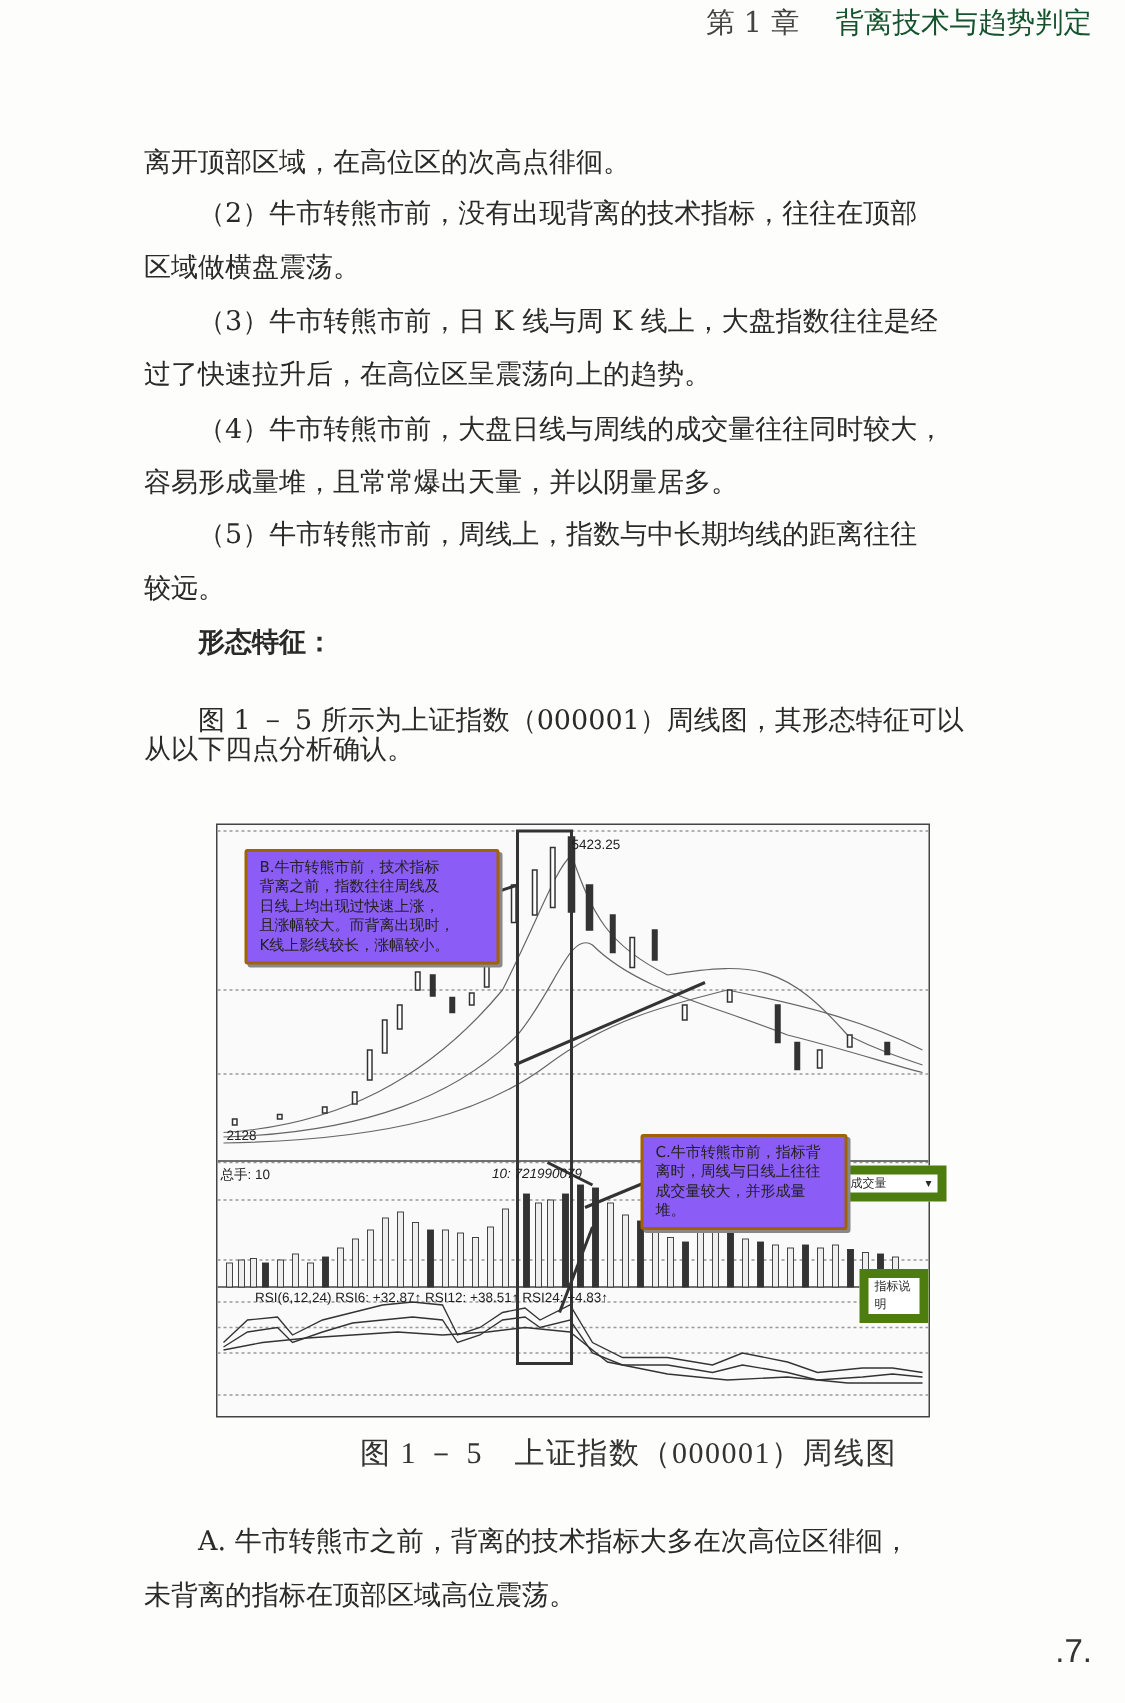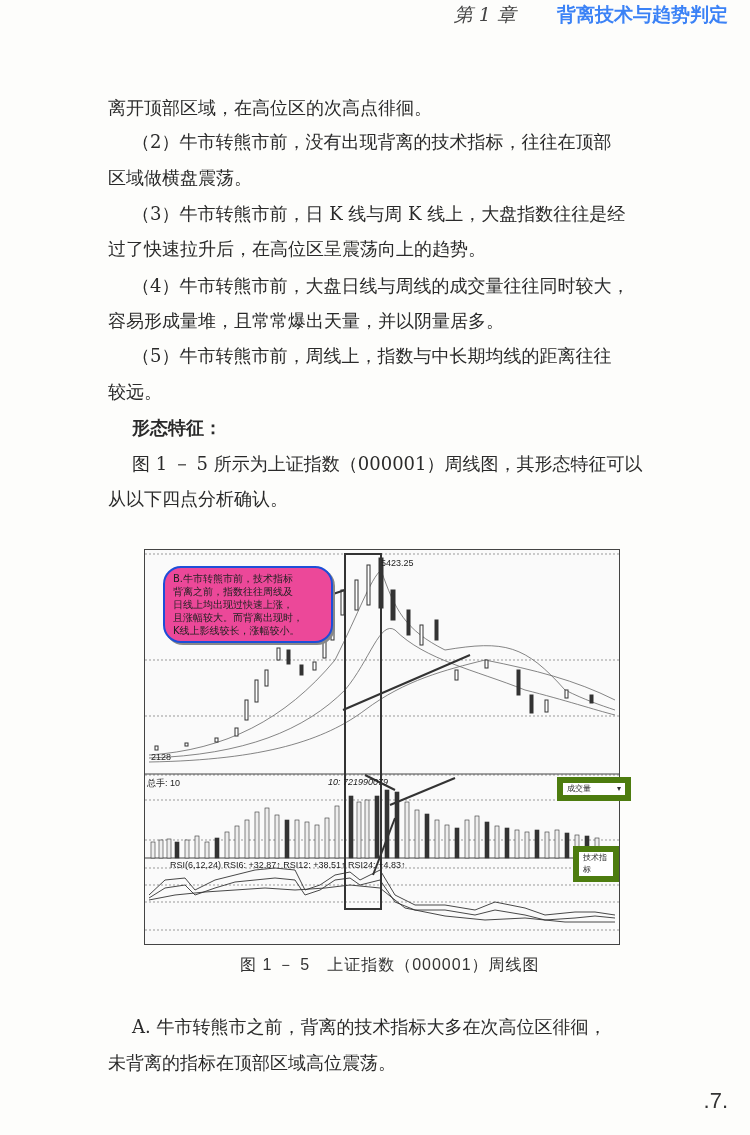--- a/index.html
+++ b/index.html
@@ -10,7 +10,7 @@
   .header {
     position: absolute; right: 22px; top: 2px; font-size: 19px; color: #444;
   }
-  .header .chap { margin-right: 35px; font-style: italic; }
+  .header .chap { margin-right: 18px; }
   .header .title { font-weight: bold; color: #3b82f6; }
   .line { position: absolute; left: 108px; font-size: 18px; white-space: nowrap; }
   .indent { left: 132px; }

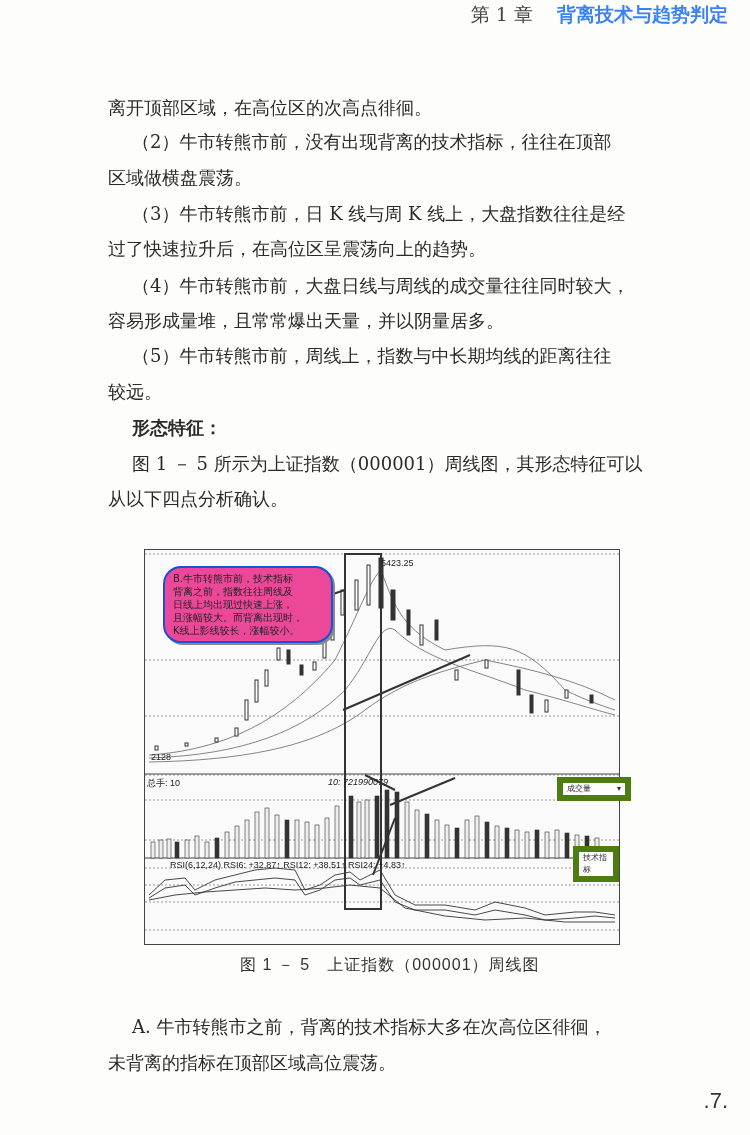--- a/index.html
+++ b/index.html
@@ -11,7 +11,7 @@
     position: absolute; right: 22px; top: 2px; font-size: 19px; color: #444;
   }
   .header .chap { margin-right: 18px; }
-  .header .title { font-weight: bold; color: #3b82f6; }
+  .header .title { font-weight: normal; color: #14532d; }
   .line { position: absolute; left: 108px; font-size: 18px; white-space: nowrap; }
   .indent { left: 132px; }
   .bold { font-weight: bold; }

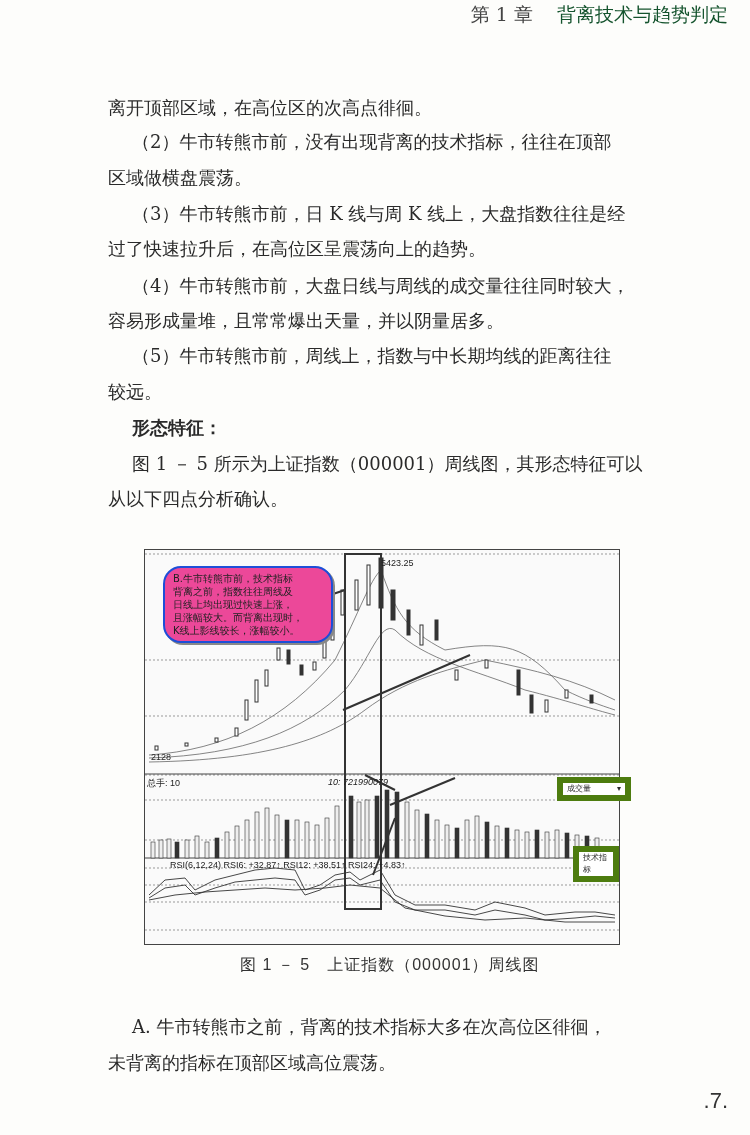--- a/index.html
+++ b/index.html
@@ -12,7 +12,7 @@
   }
   .header .chap { margin-right: 18px; }
   .header .title { font-weight: normal; color: #14532d; }
-  .line { position: absolute; left: 108px; font-size: 18px; white-space: nowrap; }
+  .line { position: absolute; left: 96px; font-size: 18px; white-space: nowrap; }
   .indent { left: 132px; }
   .bold { font-weight: bold; }
   .figure {

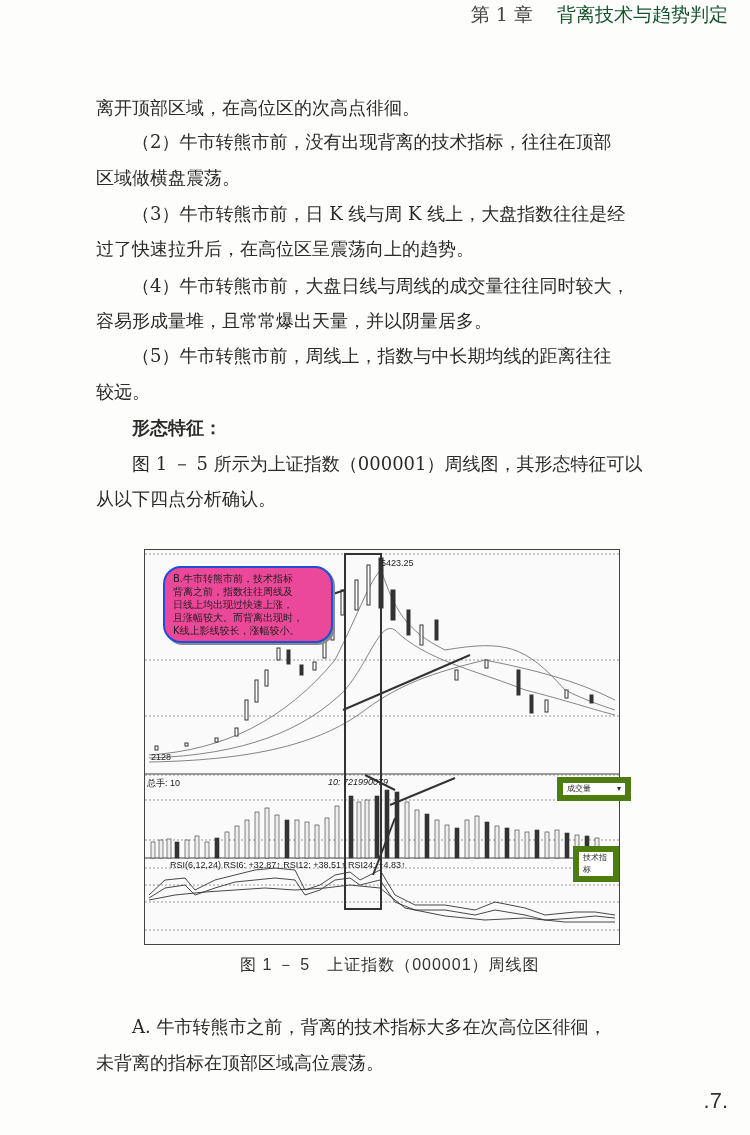--- a/index.html
+++ b/index.html
@@ -48,7 +48,7 @@
 <div class="line indent" style="top:344px">（5）牛市转熊市前，周线上，指数与中长期均线的距离往往</div>
 <div class="line" style="top:380px">较远。</div>
 <div class="line indent bold" style="top:416px">形态特征：</div>
-<div class="line indent" style="top:452px">图 1 － 5 所示为上证指数（000001）周线图，其形态特征可以</div>
+<div class="line indent" style="top:468px">图 1 － 5 所示为上证指数（000001）周线图，其形态特征可以</div>
 <div class="line" style="top:487px">从以下四点分析确认。</div>
 
 <div class="figure">

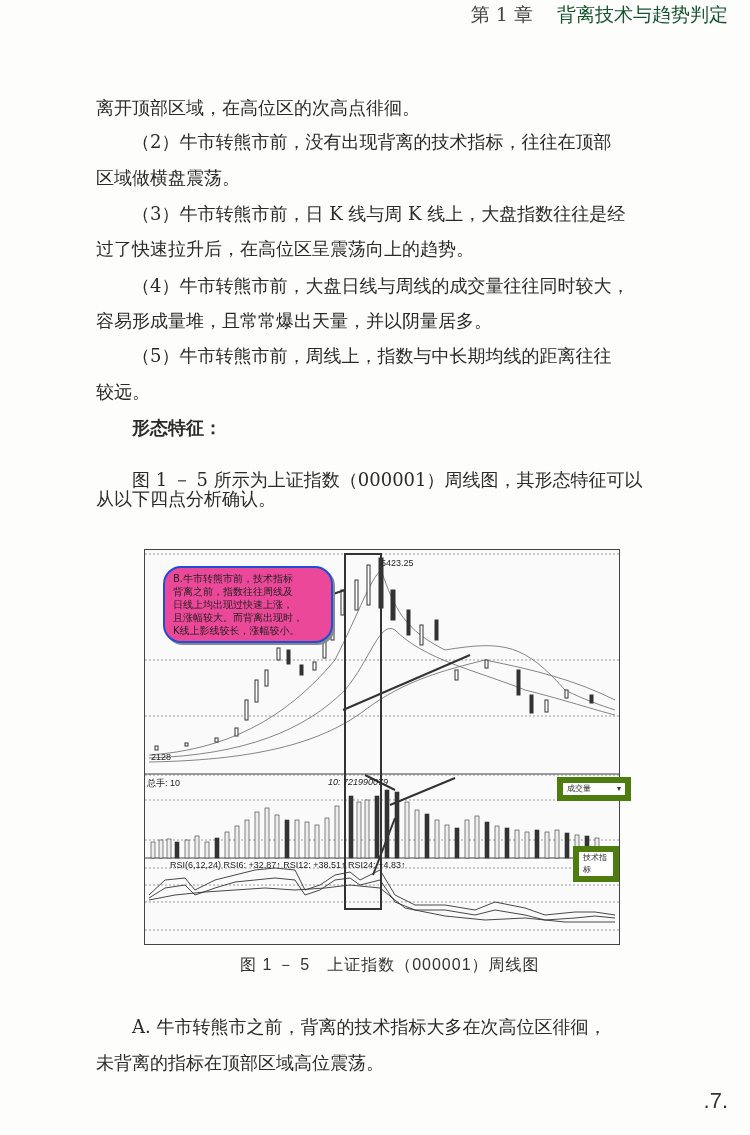--- a/index.html
+++ b/index.html
@@ -22,7 +22,7 @@
   .caption { position: absolute; left: 240px; top: 955px; font-size: 16px; font-family: Liberation Sans, sans-serif; color: #333; letter-spacing: 1px; }
   .pagenum { position: absolute; right: 22px; top: 1088px; font-size: 22px; font-family: "Liberation Sans", sans-serif; color: #333; }
   .bubble {
-    position: absolute; background: #ec4899; border: 2px solid #1d4ed8; border-radius: 18px;
+    position: absolute; background: #8b5cf6; border: 2px solid #a16207; border-radius: 2px;
     font-family: "DejaVu Sans", sans-serif; font-size: 10px; line-height: 13px; color: #222;
     padding: 4px 8px; box-shadow: 2px 2px 0 #888; text-align: left;
   }

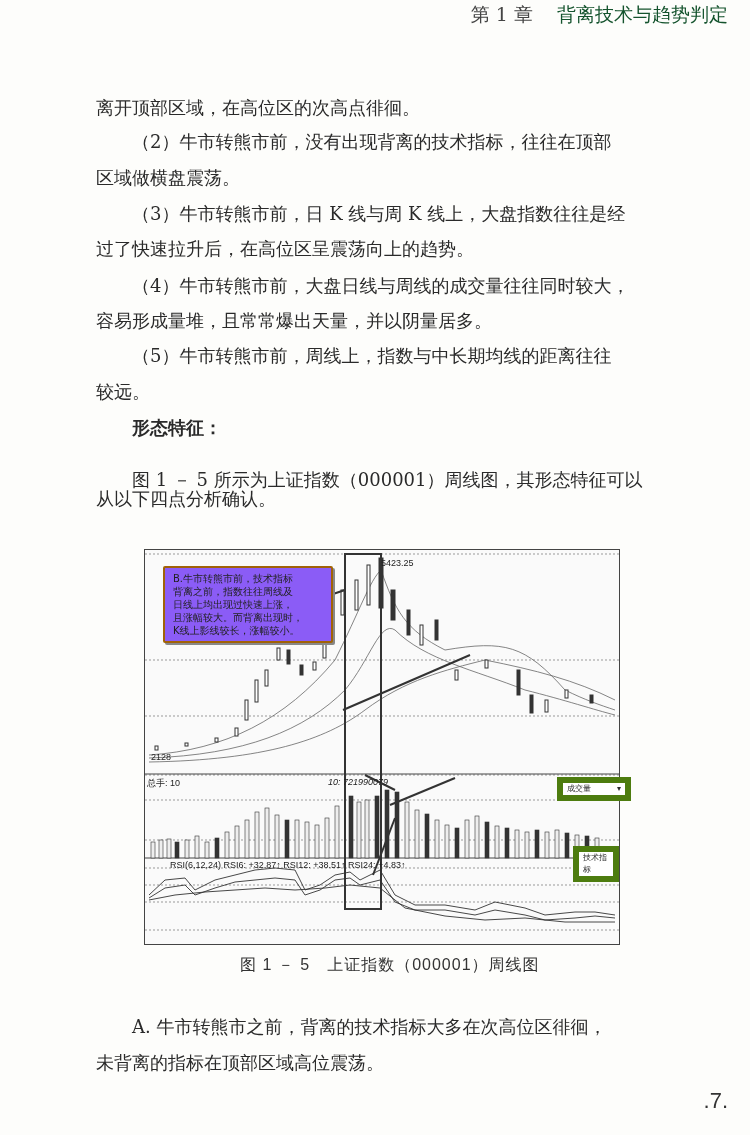--- a/index.html
+++ b/index.html
@@ -191,6 +191,11 @@
     <div>且涨幅较大。而背离出现时，</div>
     <div>K线上影线较长，涨幅较小。</div>
   </div>
+  <div class="bubble" style="left:282px; top:206px; width:118px;">
+    <div>C.牛市转熊市前，指标背</div>
+    <div>离时，周线与日线上往往</div>
+    <div>成交量较大，并形成量堆。</div>
+  </div>
 </div>
 
 <div class="caption">图 1 － 5　上证指数（000001）周线图</div>

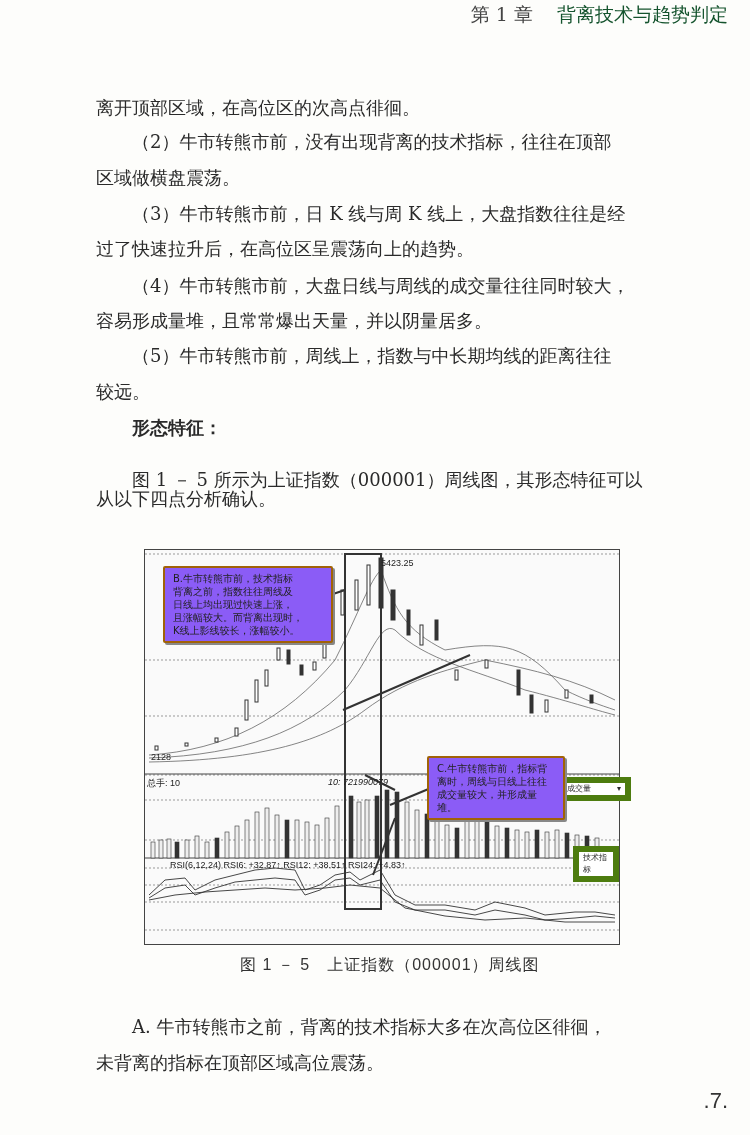--- a/index.html
+++ b/index.html
@@ -181,7 +181,7 @@
     <span>成交量</span>
     <span style="float:right">▾</span>
   </div>
-  <div class="btn" style="left:428px; top:296px;">技术指标</div>
+  <div class="btn" style="left:428px; top:296px;">指标说明</div>
   <div class="lbl" style="left:2px; top:310px;padding-left:23px;">RSI(6,12,24) RSI6: +32.87↑ RSI12: +38.51↑ RSI24: +4.83↑</div>
 
   <div class="bubble" style="left:18px; top:16px; width:150px;">

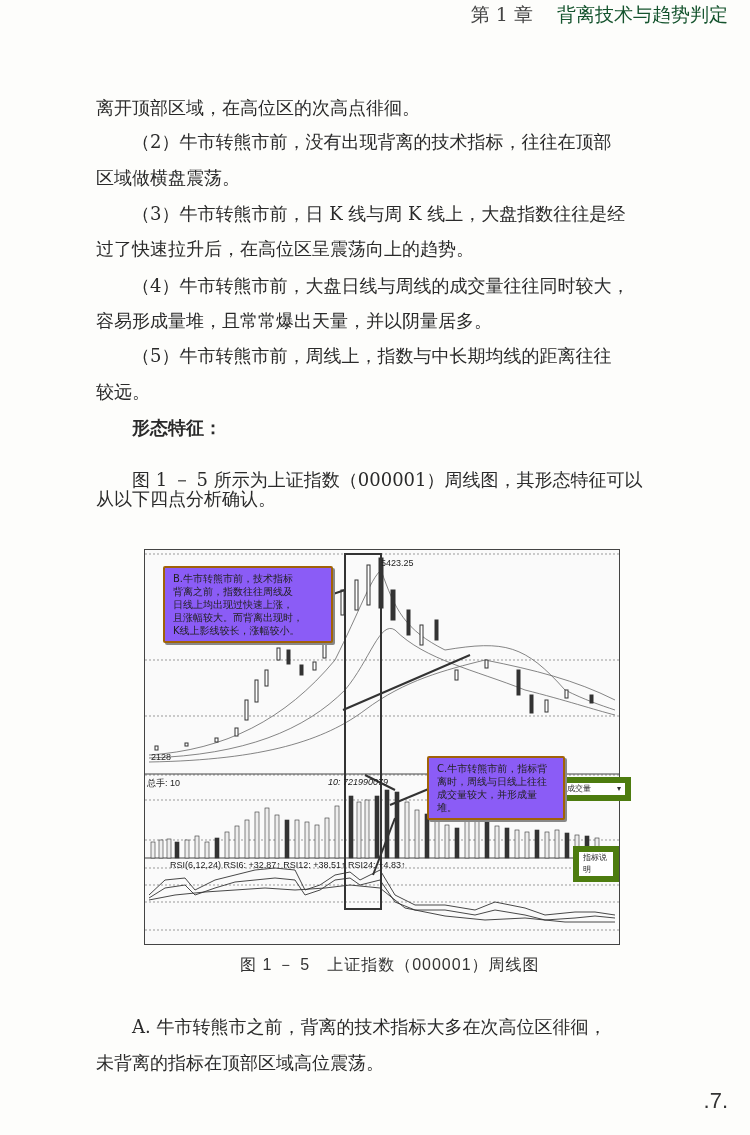--- a/index.html
+++ b/index.html
@@ -19,7 +19,7 @@
     position: absolute; left: 144px; top: 549px; width: 474px; height: 394px;
     border: 1px solid #444; background: #fafafa;
   }
-  .caption { position: absolute; left: 240px; top: 955px; font-size: 16px; font-family: Liberation Sans, sans-serif; color: #333; letter-spacing: 1px; }
+  .caption { position: absolute; left: 240px; top: 955px; font-size: 20px; font-family: Liberation Serif, serif; color: #333; letter-spacing: 1px; }
   .pagenum { position: absolute; right: 22px; top: 1088px; font-size: 22px; font-family: "Liberation Sans", sans-serif; color: #333; }
   .bubble {
     position: absolute; background: #8b5cf6; border: 2px solid #a16207; border-radius: 2px;

